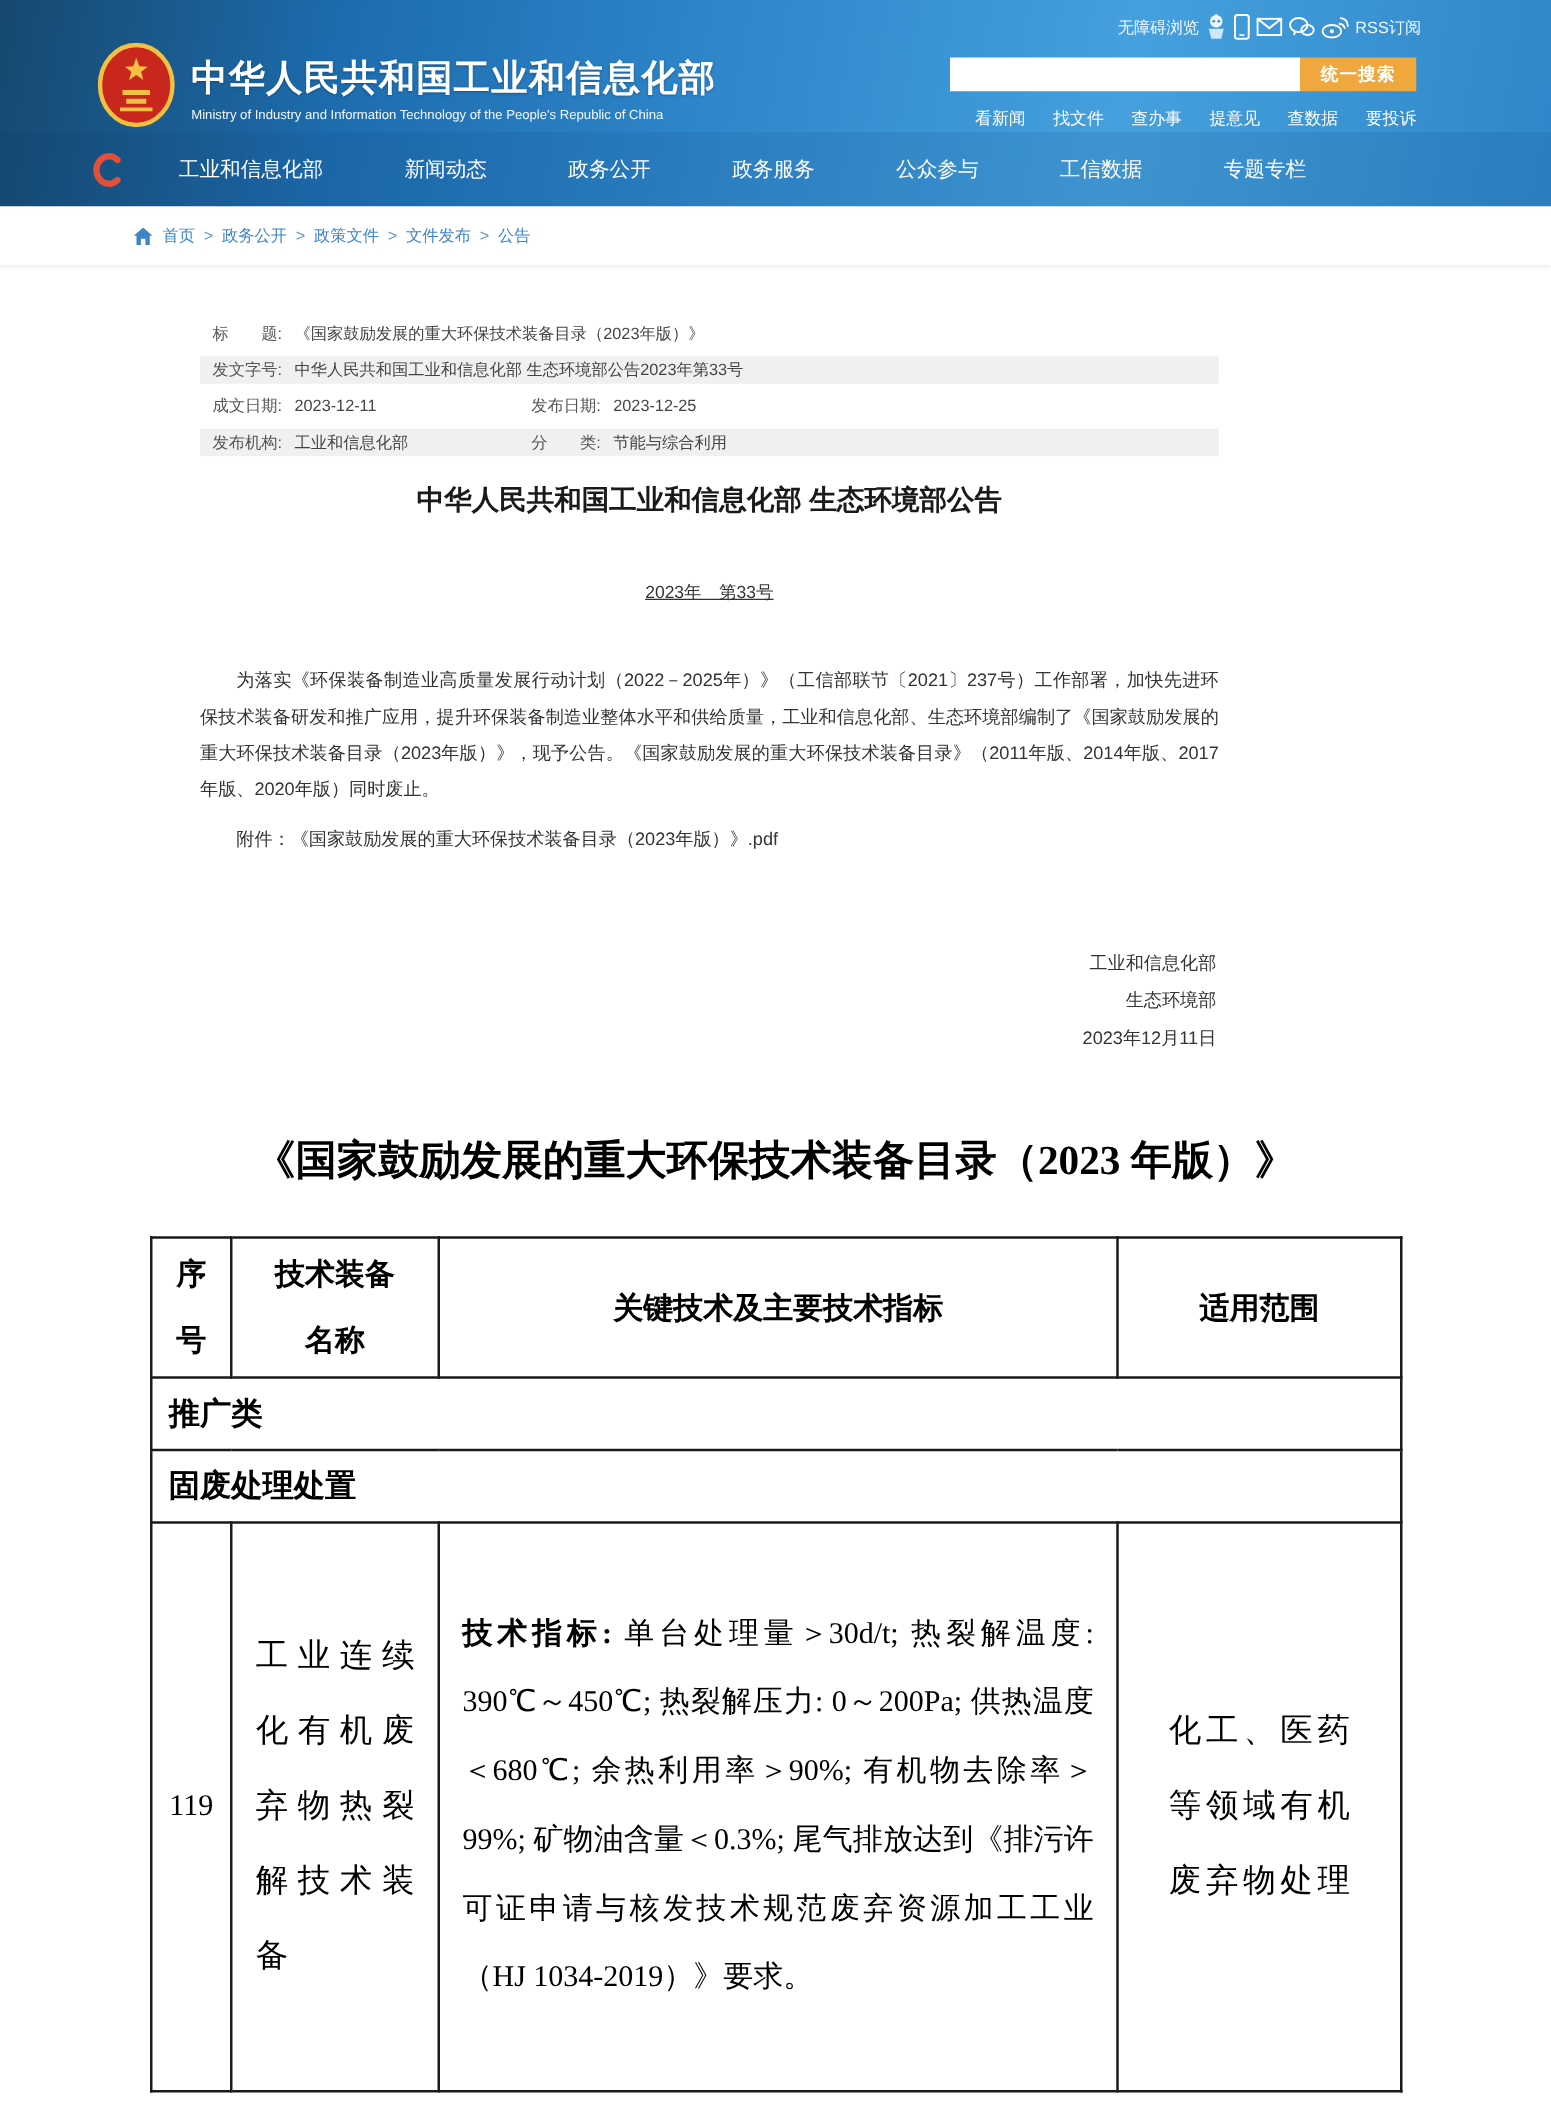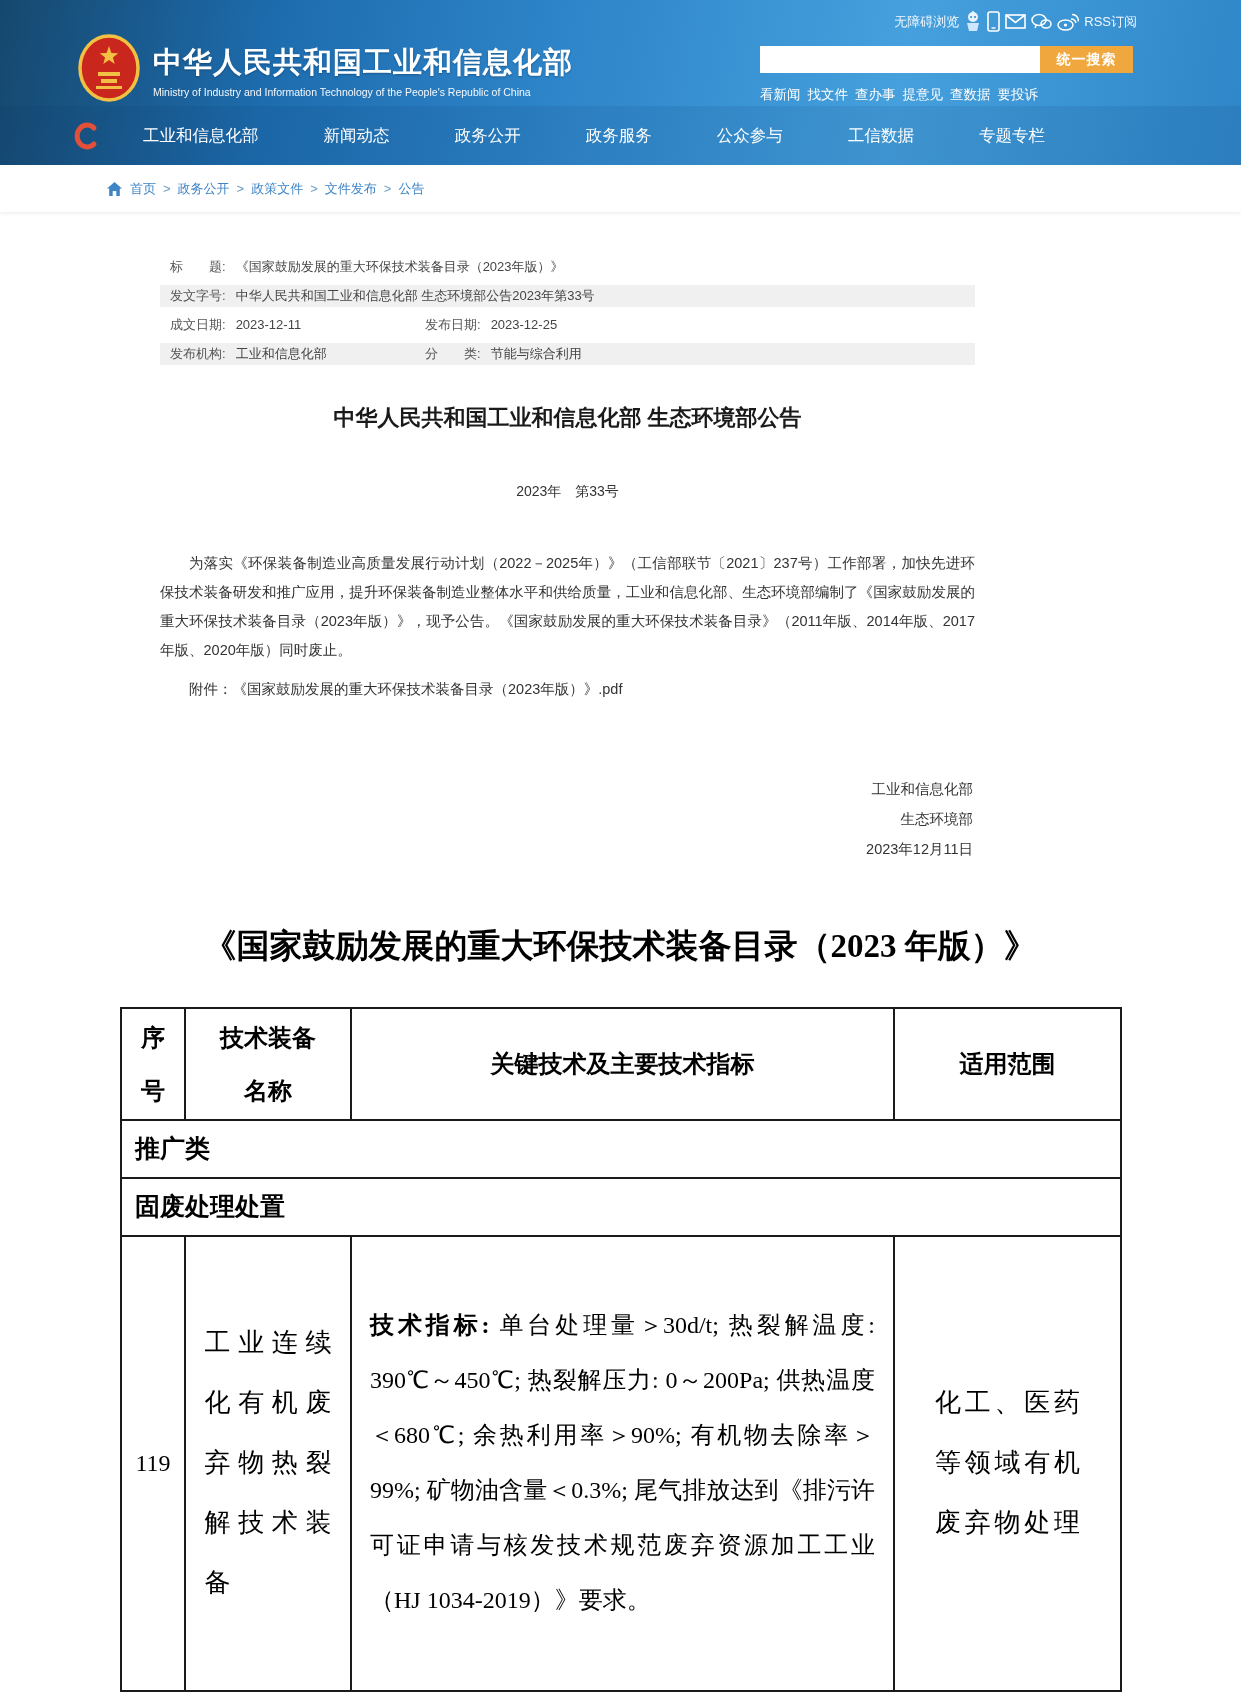--- a/index.html
+++ b/index.html
@@ -21,7 +21,7 @@
     box-sizing:border-box;padding:0 8px;font-size:13px;}
   .search-button{width:93px;height:27px;border:none;background:#efa73e;color:#fff;
     font-size:14px;font-weight:bold;font-family:inherit;letter-spacing:1px;cursor:pointer;}
-  .quick-links{position:absolute;left:760px;top:86px;display:flex;gap:7px;color:#fff;font-size:13.5px;}
+  .quick-links{position:absolute;left:780px;top:86px;display:flex;gap:22px;color:#fff;font-size:13.5px;}
   .quick-links span{cursor:pointer;}
   .mainnav{position:absolute;left:0;top:106px;width:100%;height:59px;background:rgba(8,48,96,.10);}
   .nav-logo{position:absolute;left:74px;top:15px;}

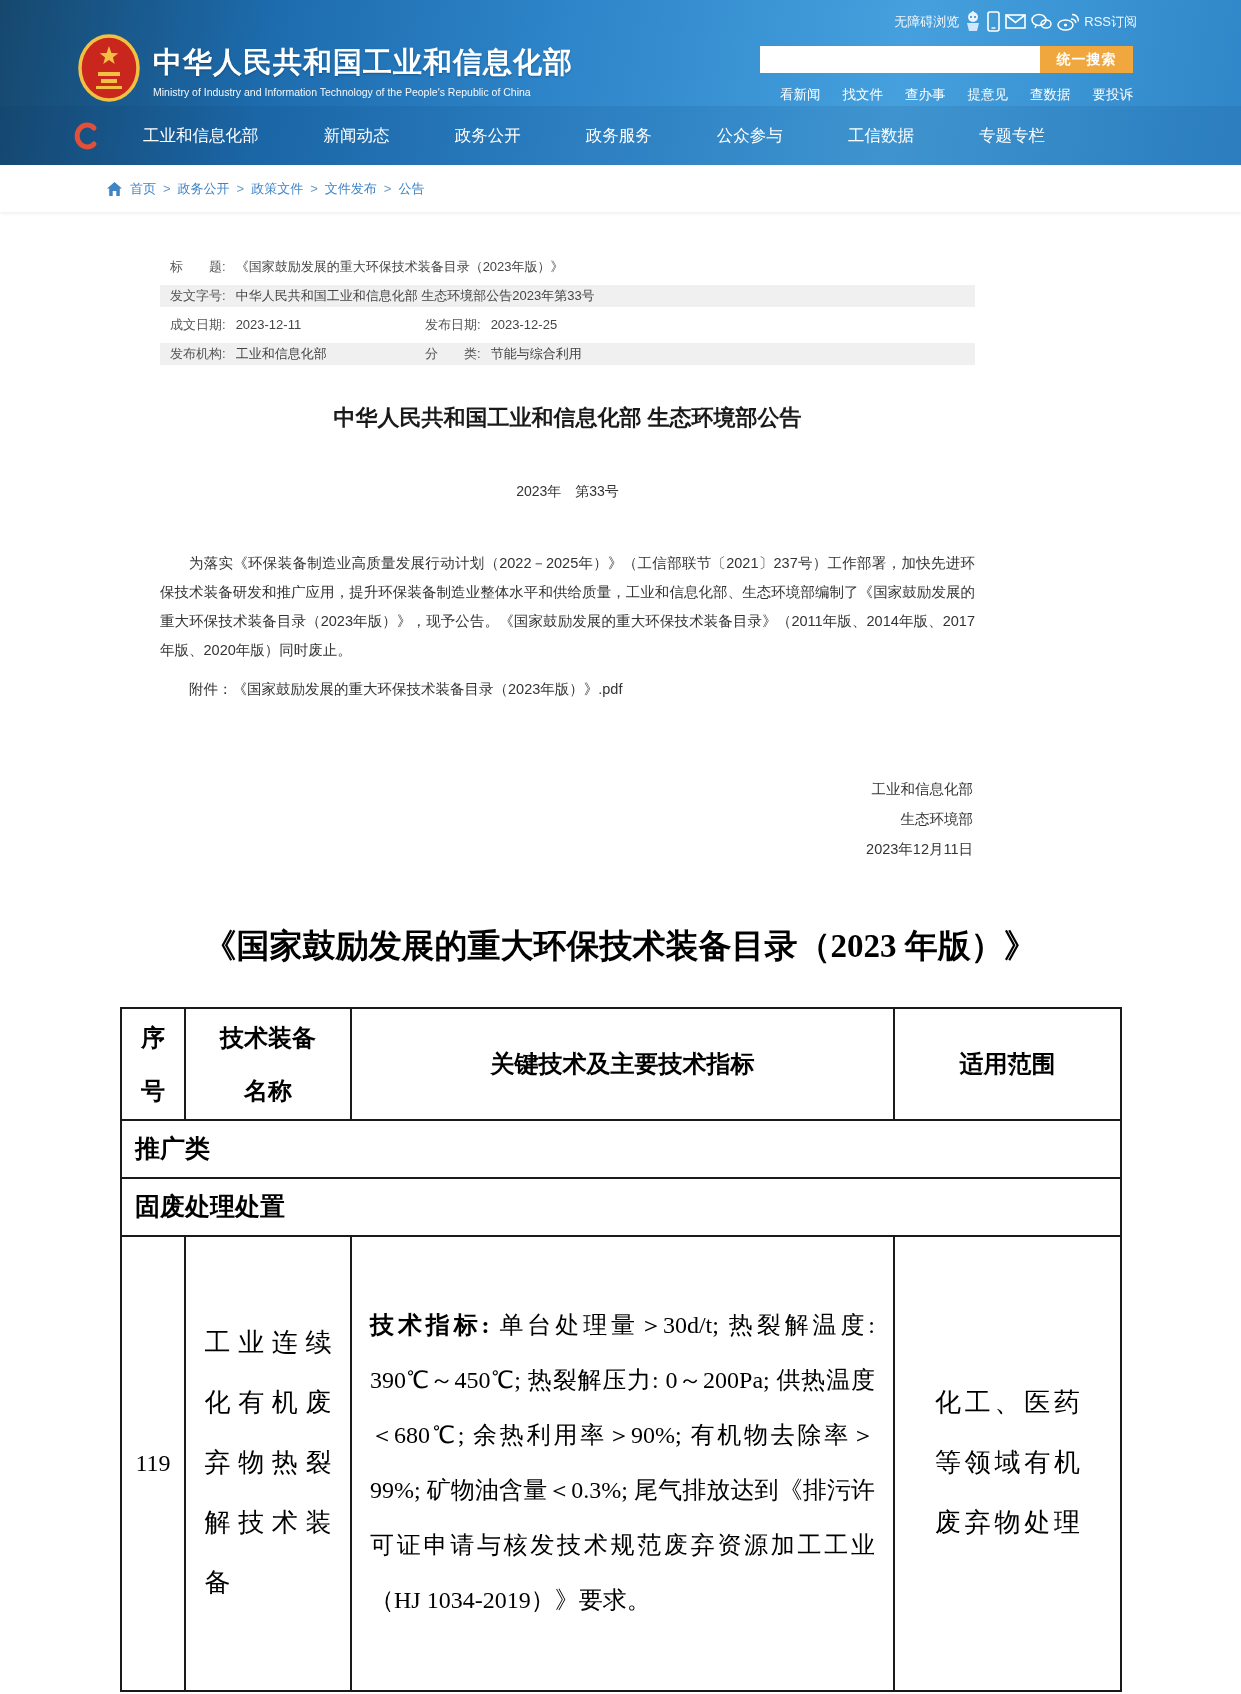--- a/index.html
+++ b/index.html
@@ -45,7 +45,7 @@
   .meta-label{color:#555;margin-right:10px;white-space:pre;}
   .meta-value{color:#444;}
   .meta-pair2{position:absolute;left:265px;top:0;}
-  .doc-title{margin-top:38px;text-align:center;font-size:22px;font-weight:bold;color:#1a1a1a;}
+  .doc-title{margin-top:20px;text-align:center;font-size:22px;font-weight:bold;color:#1a1a1a;}
   .issue-no{margin-top:50px;text-align:center;font-size:14px;color:#333;}
   .paragraph{margin-top:48px;font-size:14.5px;line-height:29px;color:#333;
     text-indent:2em;text-align:justify;}

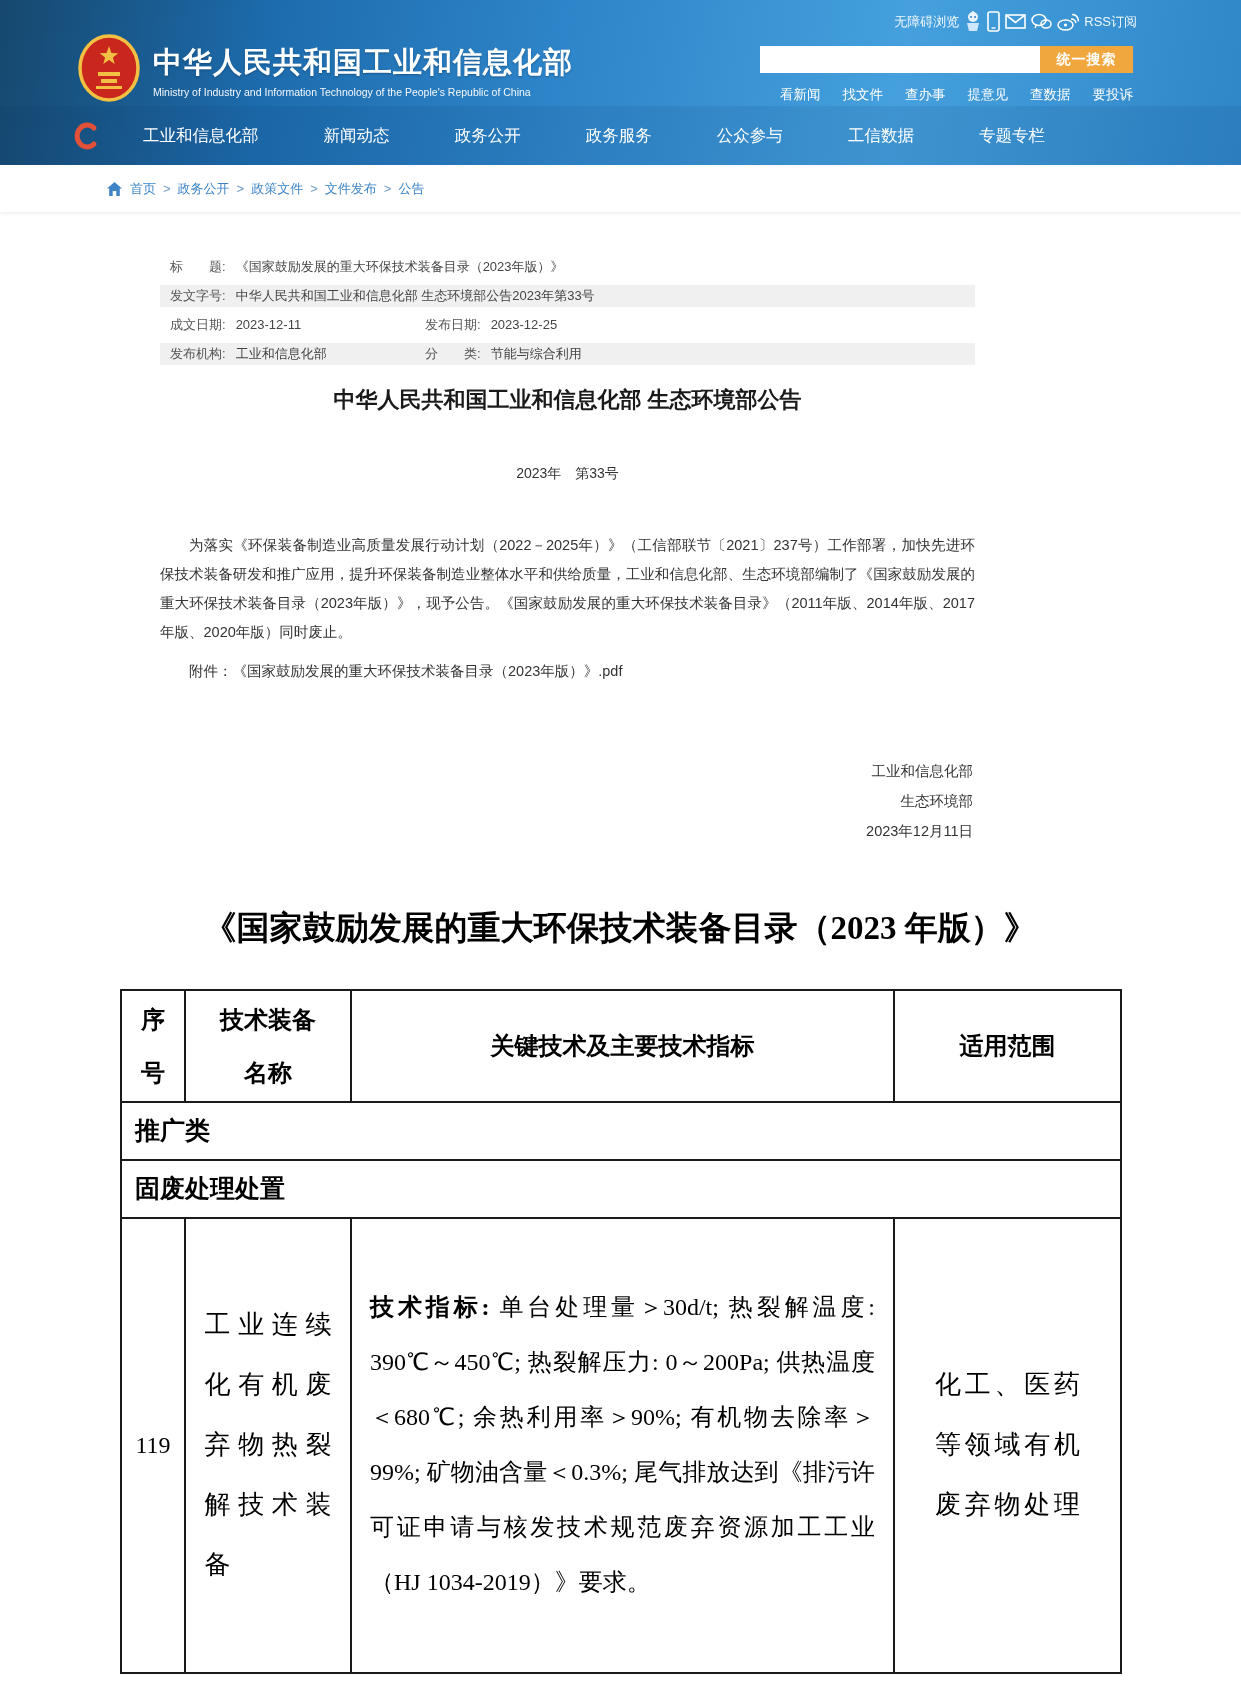--- a/index.html
+++ b/index.html
@@ -46,7 +46,7 @@
   .meta-value{color:#444;}
   .meta-pair2{position:absolute;left:265px;top:0;}
   .doc-title{margin-top:20px;text-align:center;font-size:22px;font-weight:bold;color:#1a1a1a;}
-  .issue-no{margin-top:50px;text-align:center;font-size:14px;color:#333;}
+  .issue-no{margin-top:50px;text-align:center;font-size:14px;color:#333;text-decoration:underline;}
   .paragraph{margin-top:48px;font-size:14.5px;line-height:29px;color:#333;
     text-indent:2em;text-align:justify;}
   .attachment{margin-top:14px;font-size:14.5px;color:#333;text-indent:2em;}

